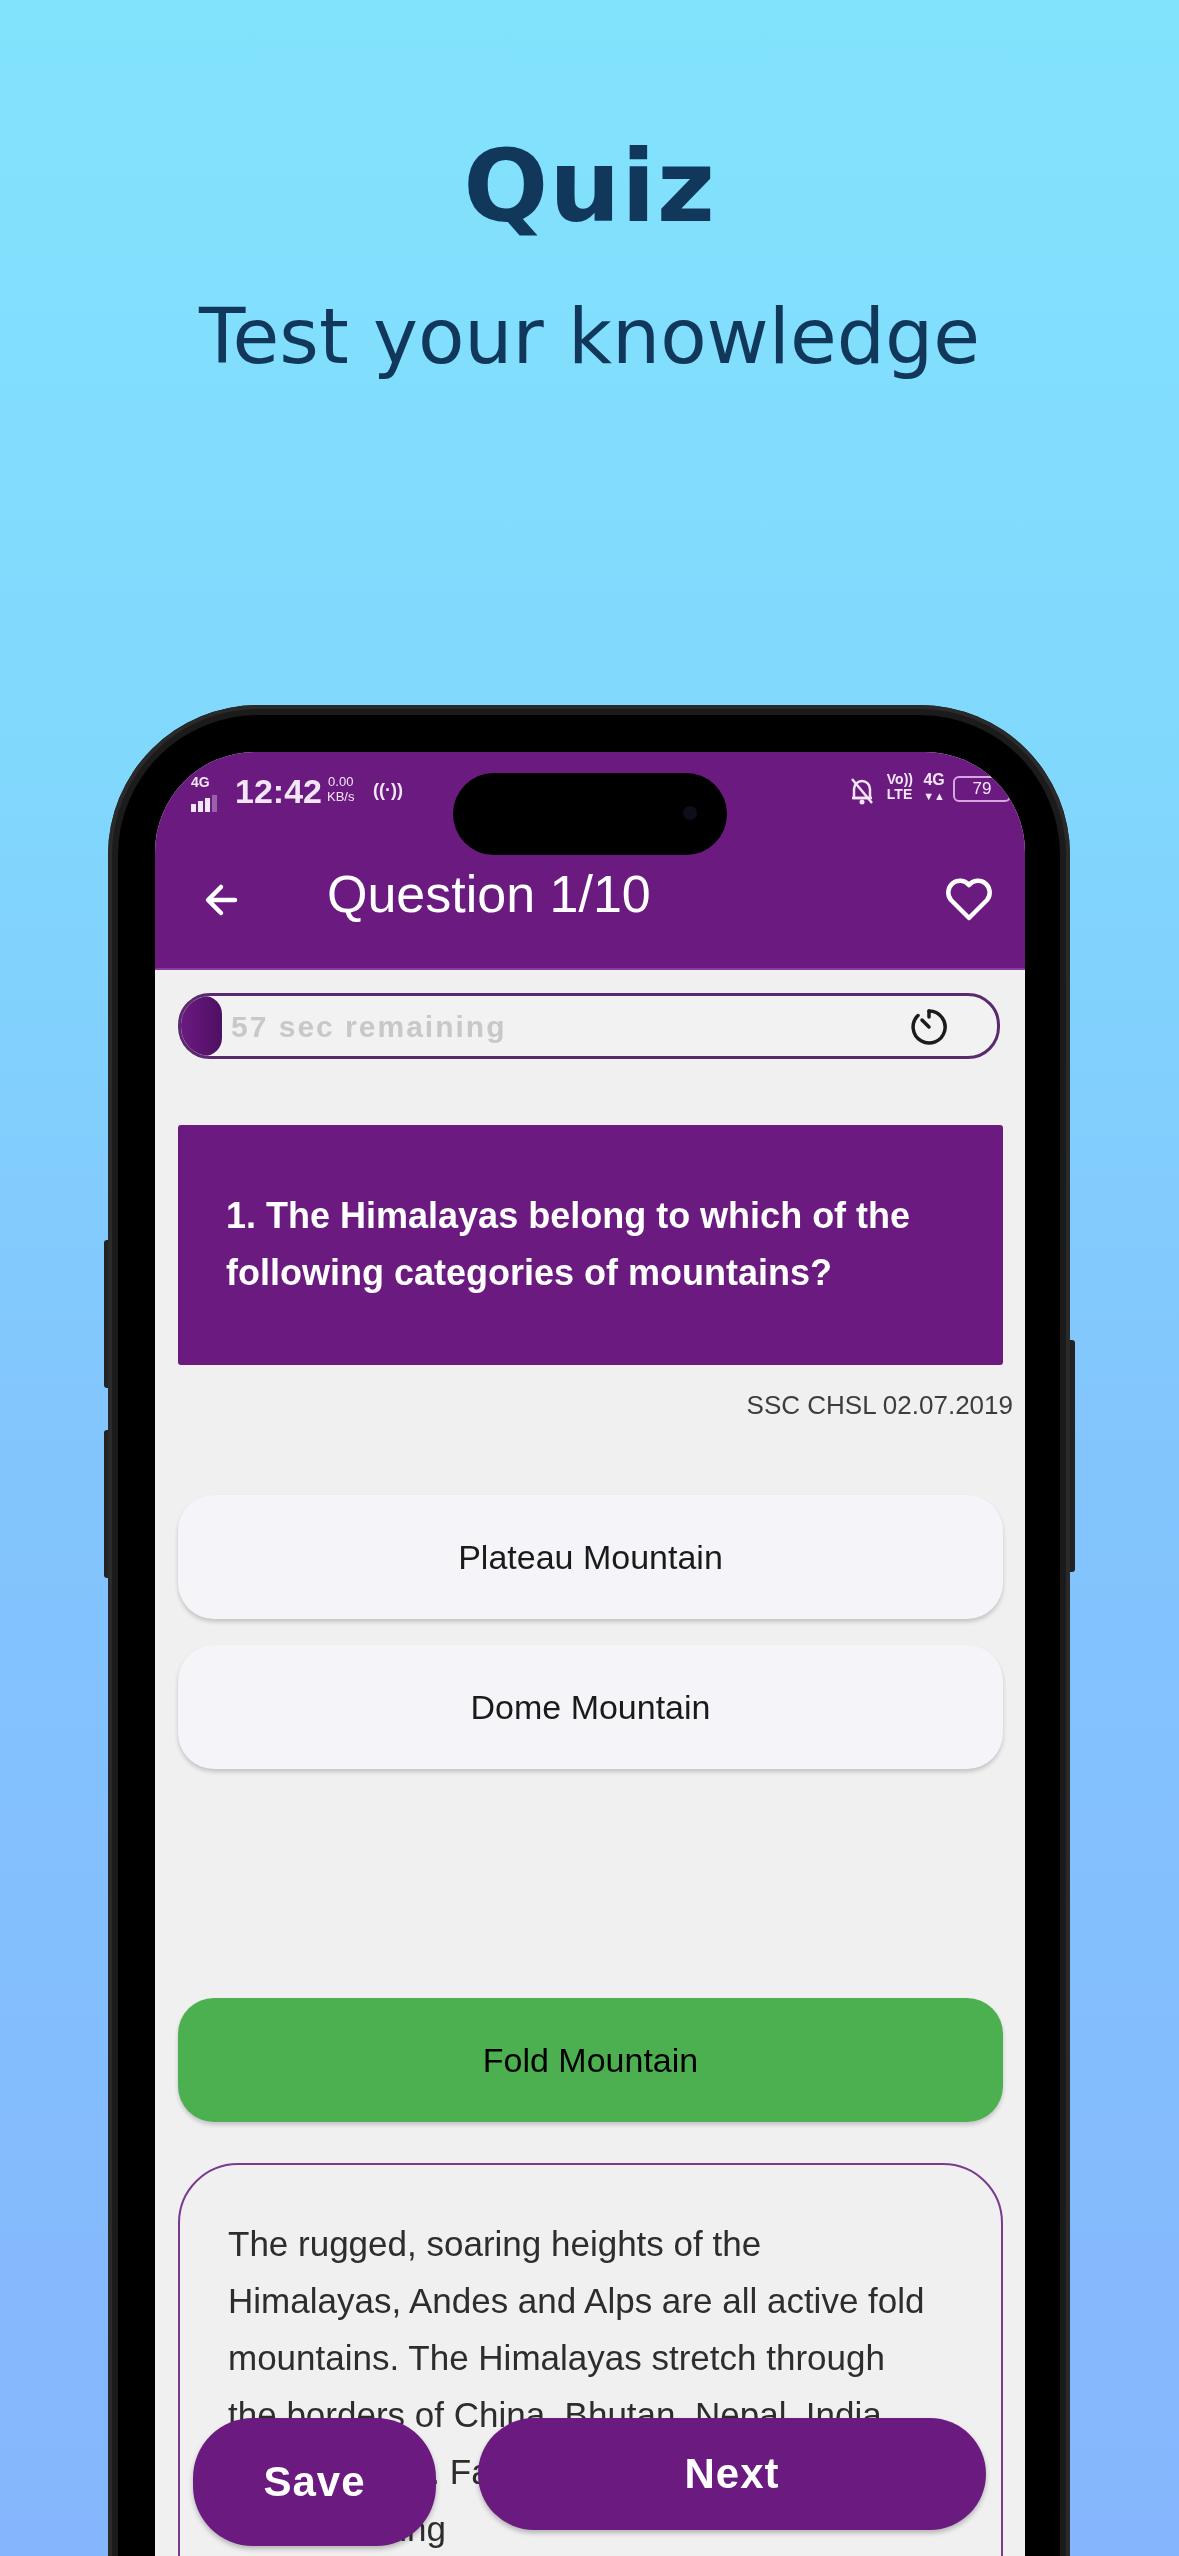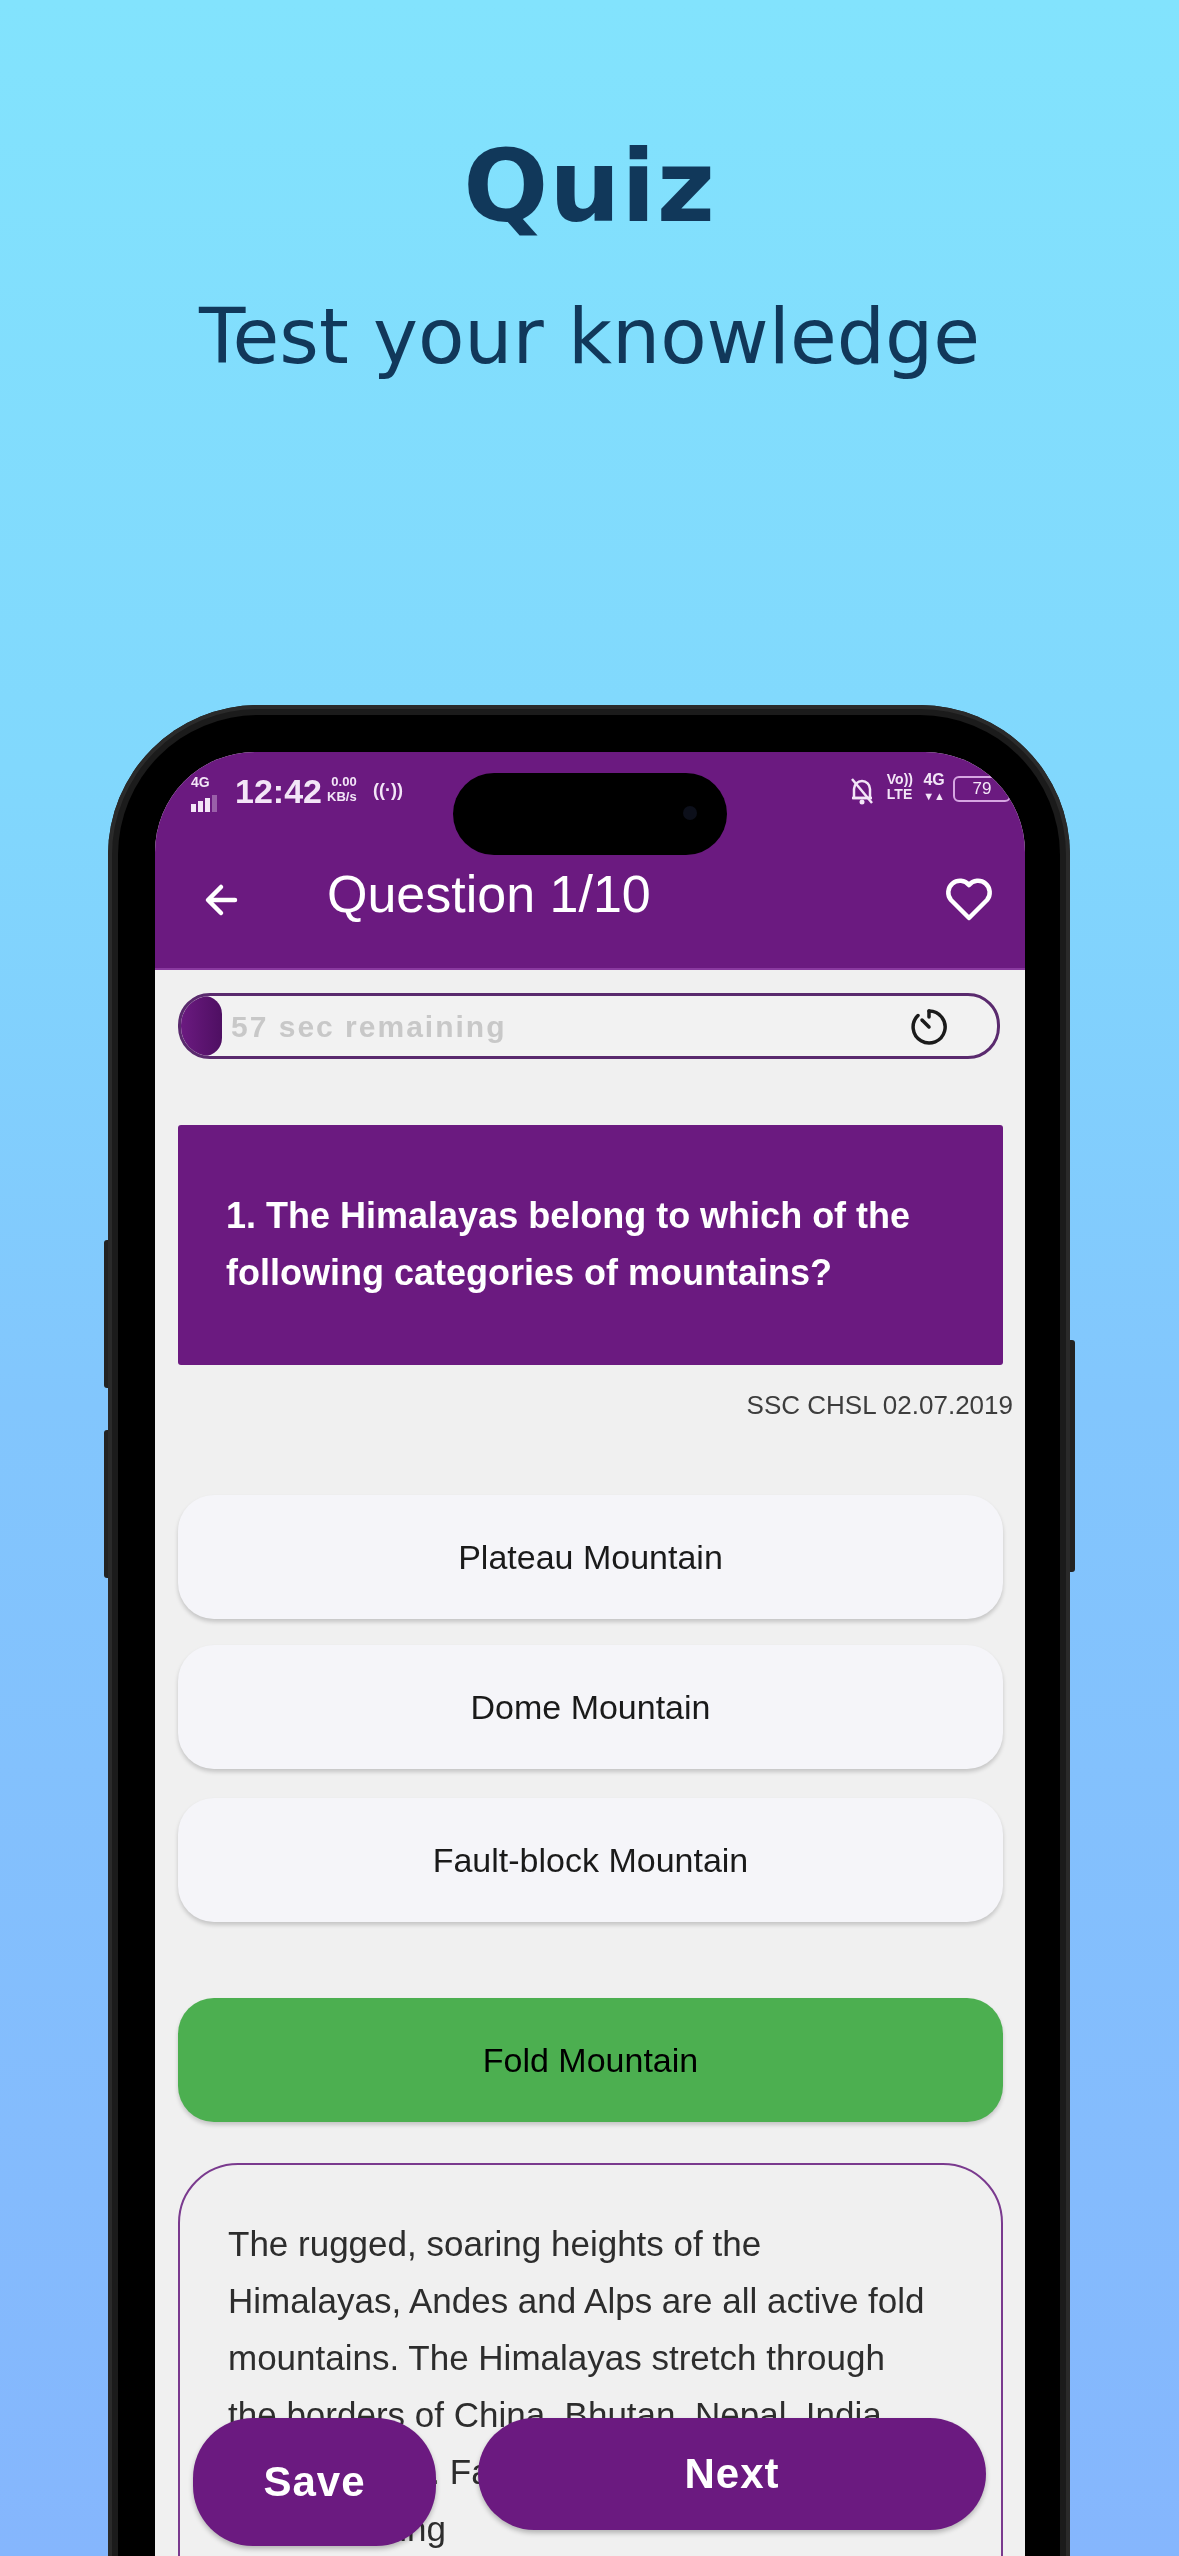--- a/index.html
+++ b/index.html
@@ -48,7 +48,7 @@
   .sb-signal .bars { position: absolute; left: 0; top: 20px; }
   .sb-signal .bars span { display: inline-block; width: 5px; background: #f3e6f7; margin-right: 2px; vertical-align: bottom; }
   .sb-time { position: absolute; left: 80px; top: 0; font-size: 34px; font-weight: bold; }
-  .sb-speed { position: absolute; left: 172px; top: 2px; font-size: 13px; font-weight: bold; line-height: 15px; text-align: right; }
+  .sb-speed { position: absolute; left: 172px; top: 2px; font-size: 13px; font-weight: normal; line-height: 15px; text-align: center; }
   .sb-hotspot { position: absolute; left: 218px; top: 8px; font-size: 18px; font-weight: bold; }
   .sb-bell { position: absolute; right: 150px; top: 4px; width: 26px; height: 30px; }
   .sb-volte { position: absolute; right: 112px; top: 0; font-size: 14px; font-weight: bold; line-height: 15px; }

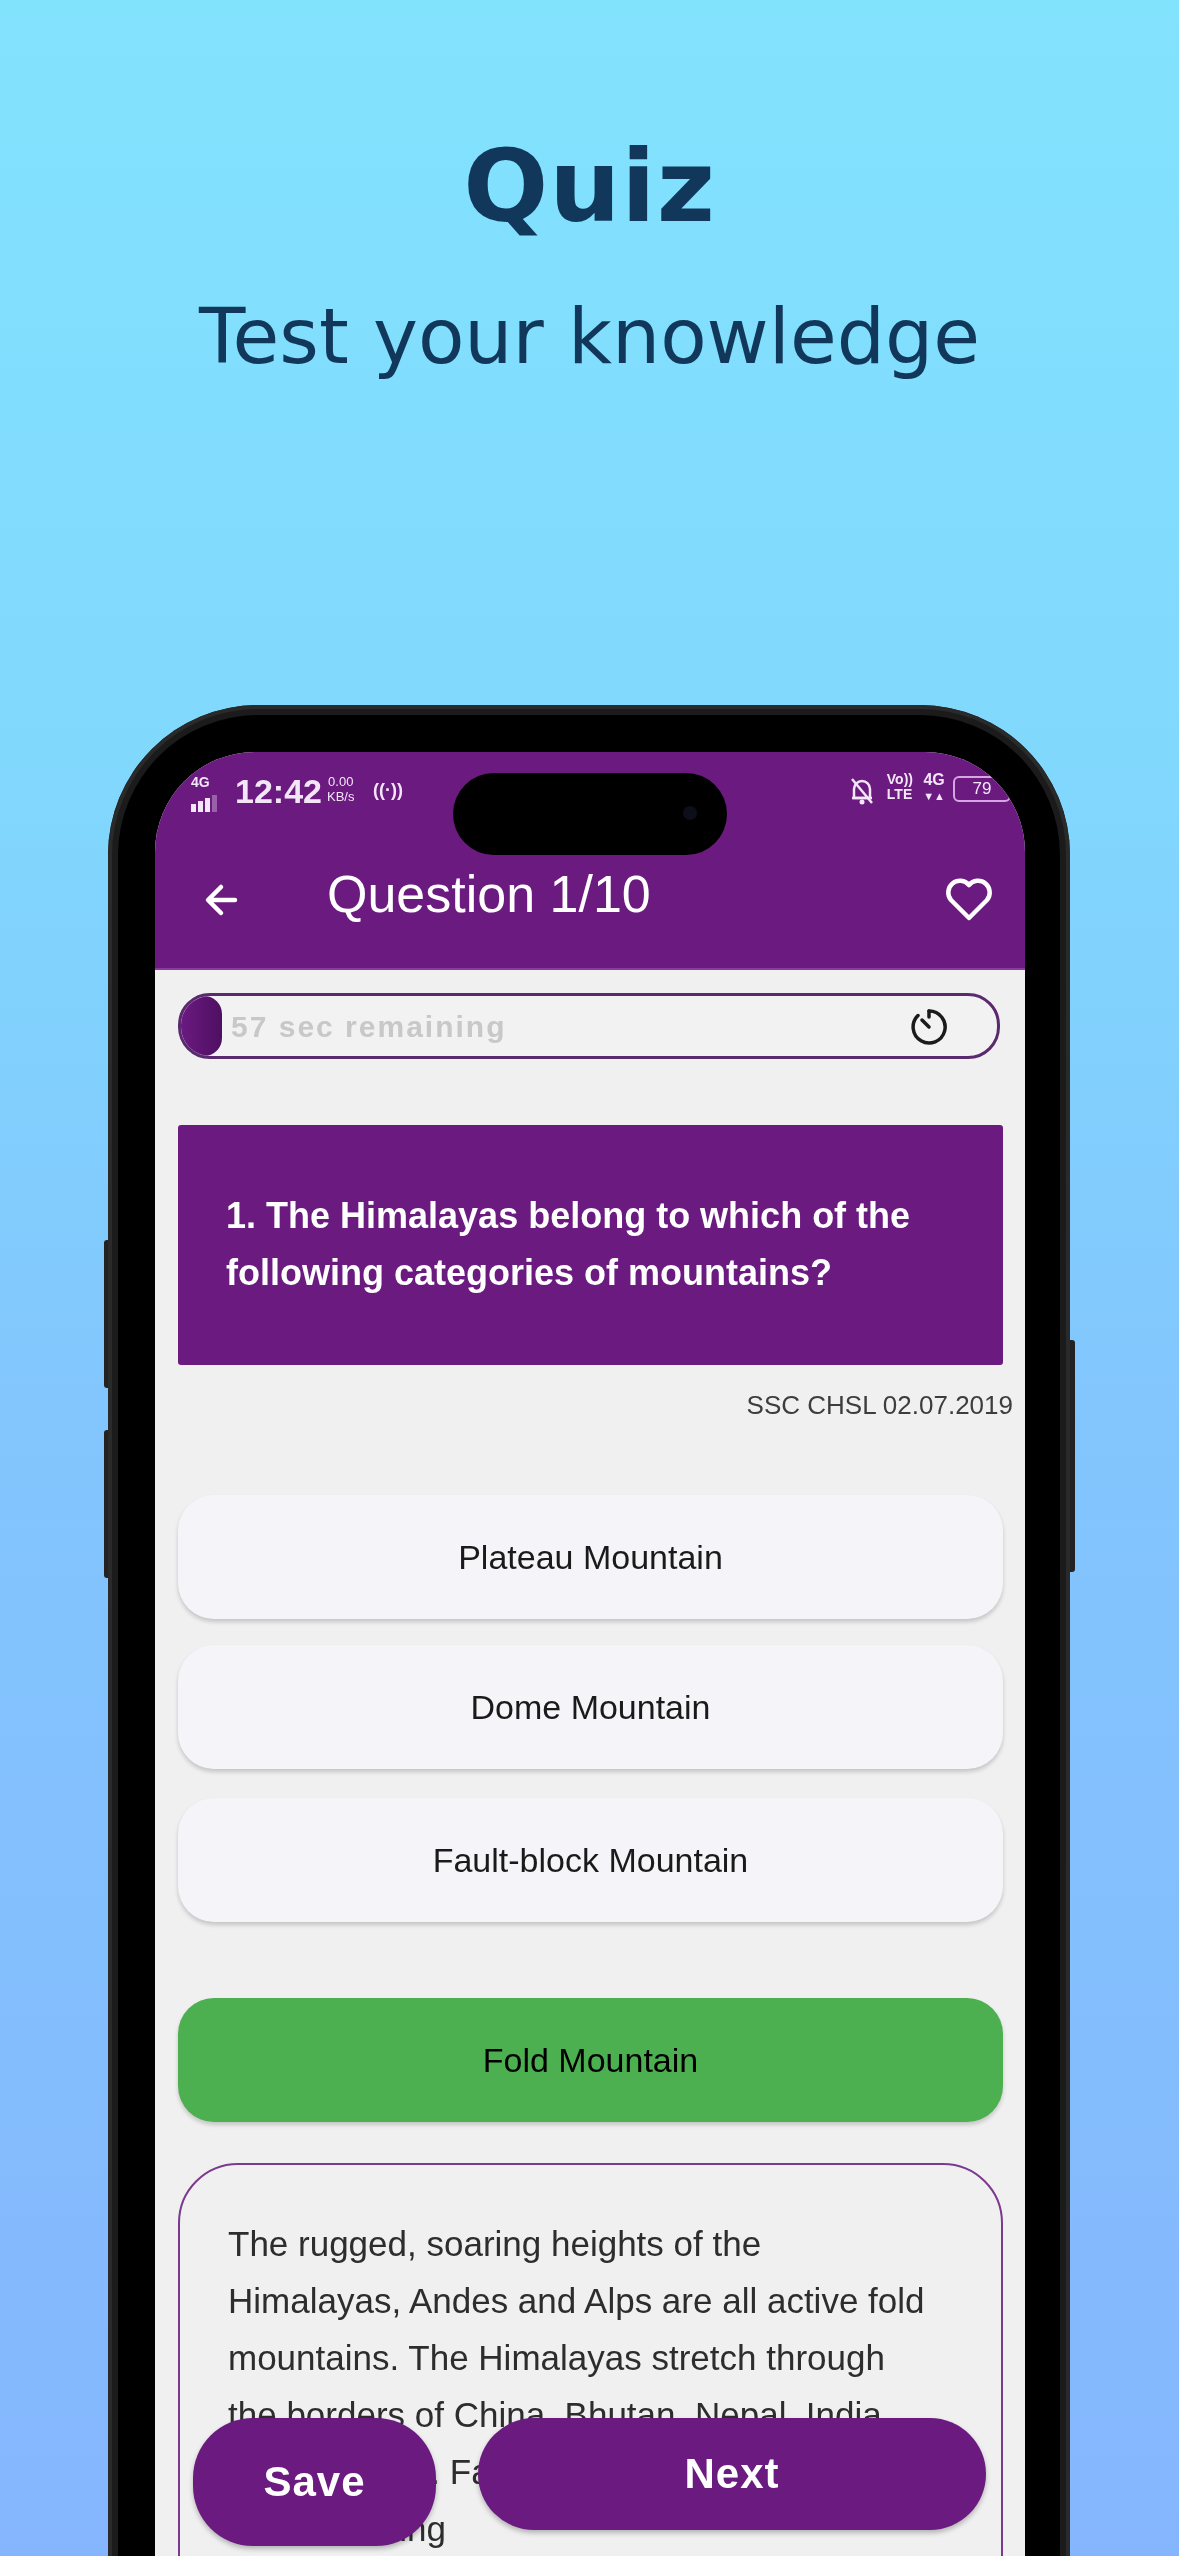--- a/index.html
+++ b/index.html
@@ -207,9 +207,6 @@
   <div class="option" style="top:743px">
     <span>Plateau Mountain</span>
   </div>
-  <div class="option" style="top:1046px">
-    <span>Fault-block Mountain</span>
-  </div>
   <div class="option correct" style="top:1198px">
     <span>Fold Mountain</span>
   </div>

